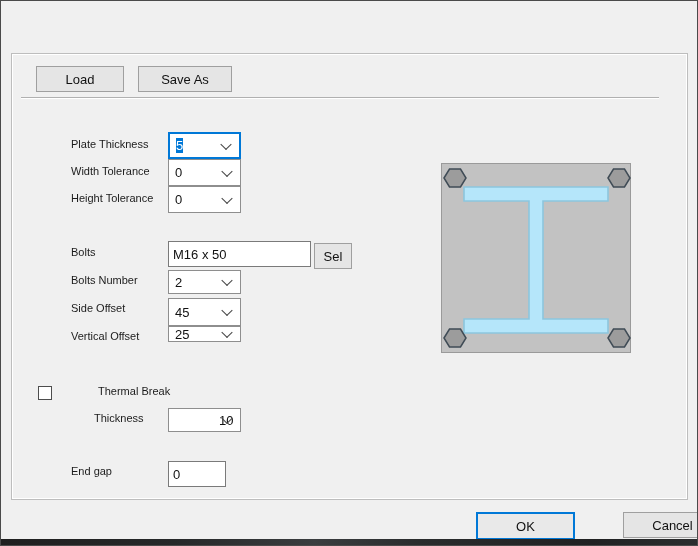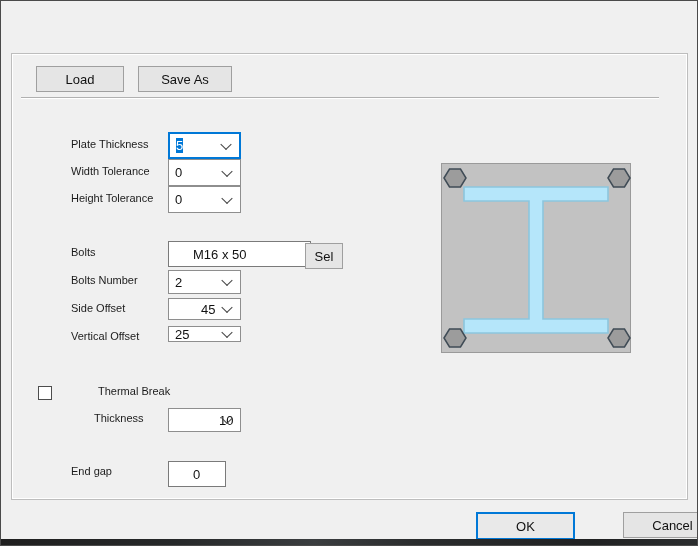--- a/index.html
+++ b/index.html
@@ -54,7 +54,7 @@
   }
   .txt {
     position:absolute; background:#fff; border:1px solid #7a7a7a;
-    font-family:"Liberation Sans",sans-serif; font-size:13px; color:#111; padding:0 0 0 24px;
+    font-family:"Liberation Sans",sans-serif; font-size:13px; color:#111; padding:0 0 0 4px;
   }
   
   .cbx { position:absolute; left:37px; top:385px; width:14px; height:14px;

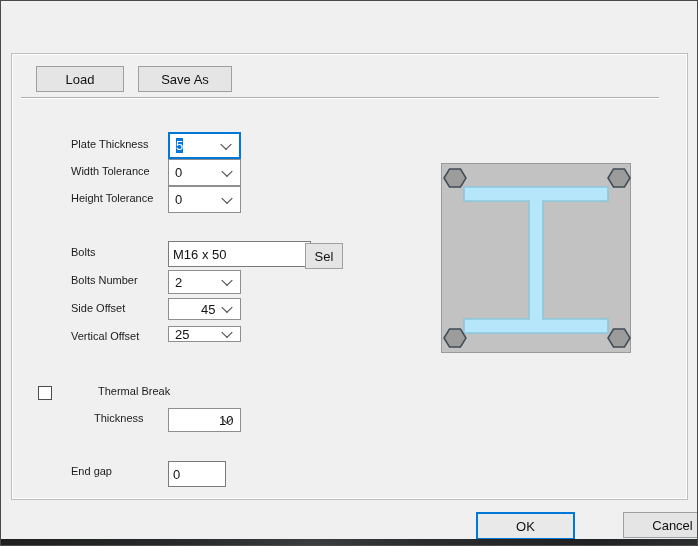--- a/index.html
+++ b/index.html
@@ -102,7 +102,7 @@
   </div>
 
   <input class="txt" style="left: 167px; top: 240px; width: 143px; height: 26px;" value="M16 x 50">
-  <button class="btn" style="left:304px; top:242px; width:38px; height:23px;">Sel</button>
+  <button class="btn" style="left:313px; top:242px; width:38px; height:23px;">Sel</button>
 
   <div class="combo" style="top:269px; height:24px;">
     <span class="val">2</span>

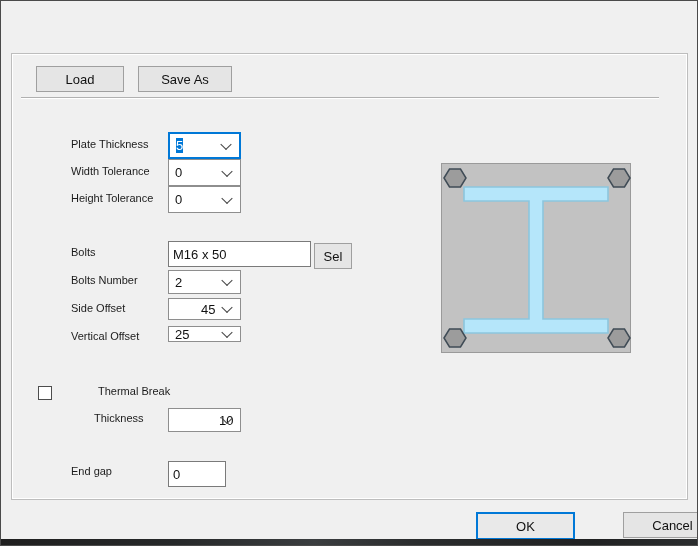--- a/index.html
+++ b/index.html
@@ -108,7 +108,7 @@
     <span class="val">2</span>
     <span class="chev"></span>
   </div>
-  <div class="combo" style="top:297px; height:22px;padding-left:26px;">
+  <div class="combo" style="top:297px; height:28px;">
     <span class="val">45</span>
     <span class="chev"></span>
   </div>

